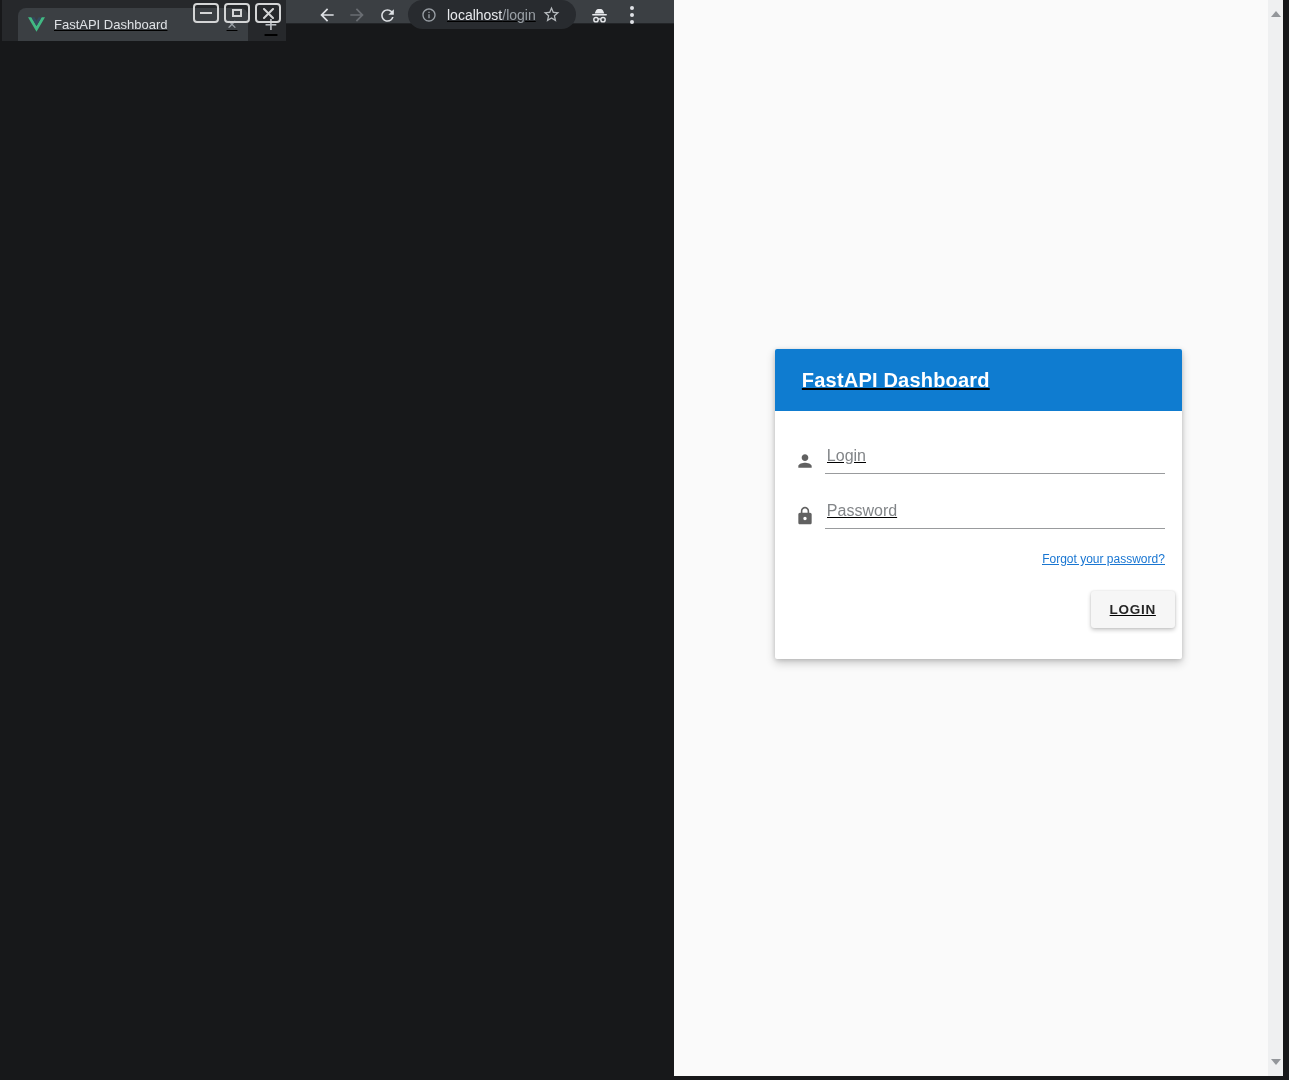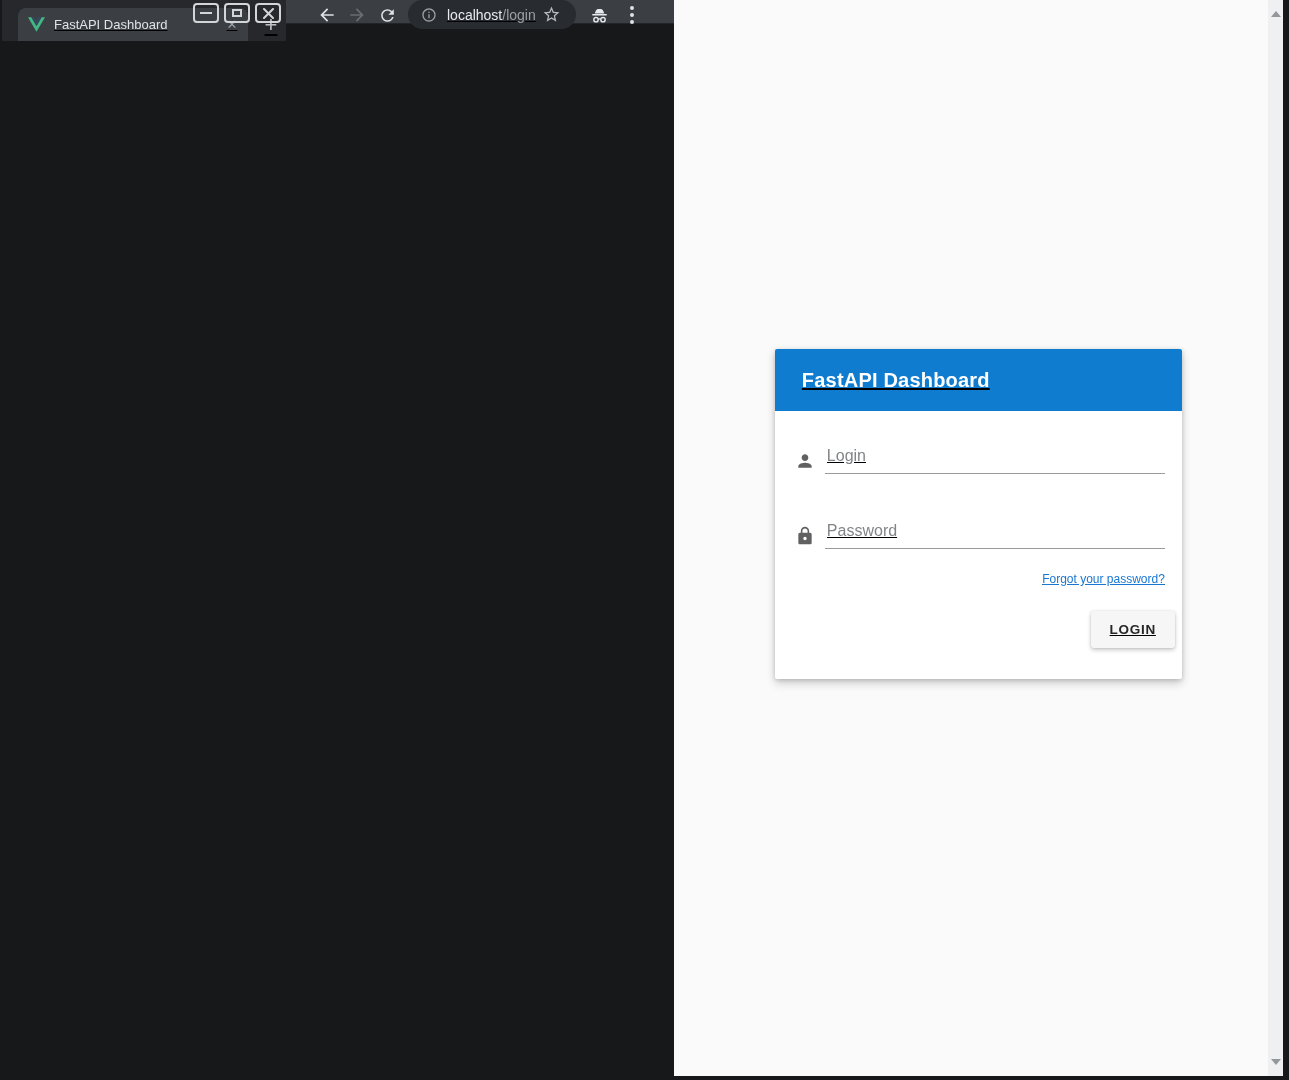--- a/index.html
+++ b/index.html
@@ -105,7 +105,7 @@
   .card-title { color:#ffffff; font-size:20px; font-weight:bold; letter-spacing:0.2px; }
   .card-body { padding:36px 17px 24px 20px; }
   .field-row { display:flex; align-items:flex-end; }
-  .field-row + .field-row { margin-top:48px; }
+  .field-row + .field-row { margin-top:28px; }
   .field-icon { flex:none; margin:0 10px 3px 0; }
   .field-row input {
     flex:1; min-width:0; background:transparent; border:none; outline:none;

